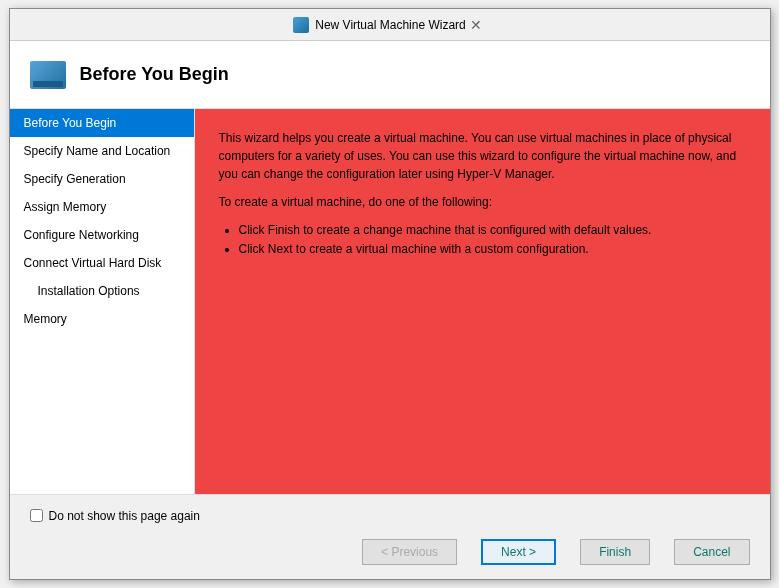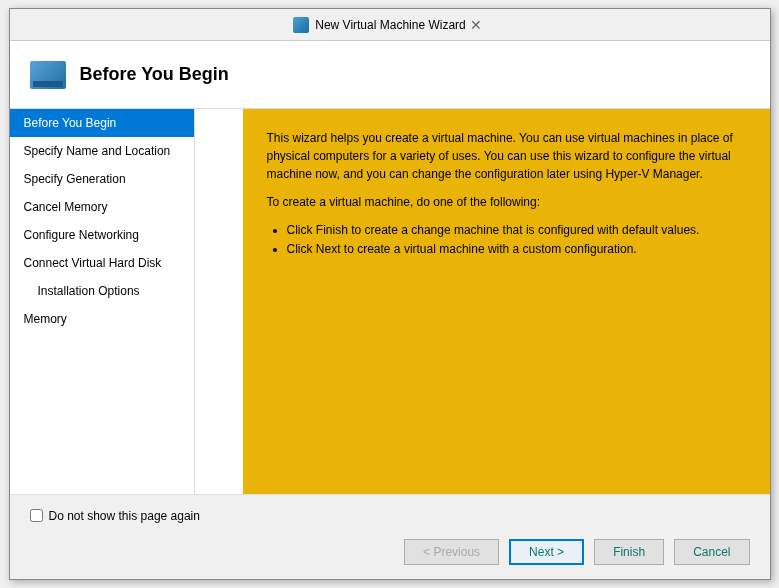--- a/index.html
+++ b/index.html
@@ -122,8 +122,7 @@
       flex: 1;
       padding: 20px 24px;
       overflow-y: auto;
-      background: #eab308;
-      margin-left: 48px;
+      background: #ef4444;
     }
     .main-content p {
       font-size: 12px;

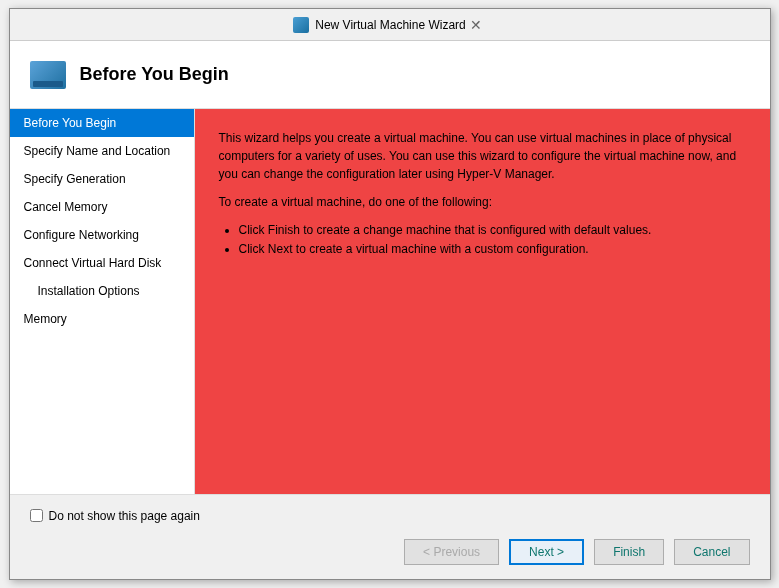--- a/index.html
+++ b/index.html
@@ -212,7 +212,7 @@
     <div class="sidebar-item active">Before You Begin</div>
         <div class="sidebar-item">Specify Name and Location</div>
         <div class="sidebar-item">Specify Generation</div>
-        <div class="sidebar-item">Cancel Memory</div>
+        <div class="sidebar-item">Assign Memory</div>
         <div class="sidebar-item">Configure Networking</div>
         <div class="sidebar-item">Connect Virtual Hard Disk</div>
         <div class="sidebar-item indented">Installation Options</div>

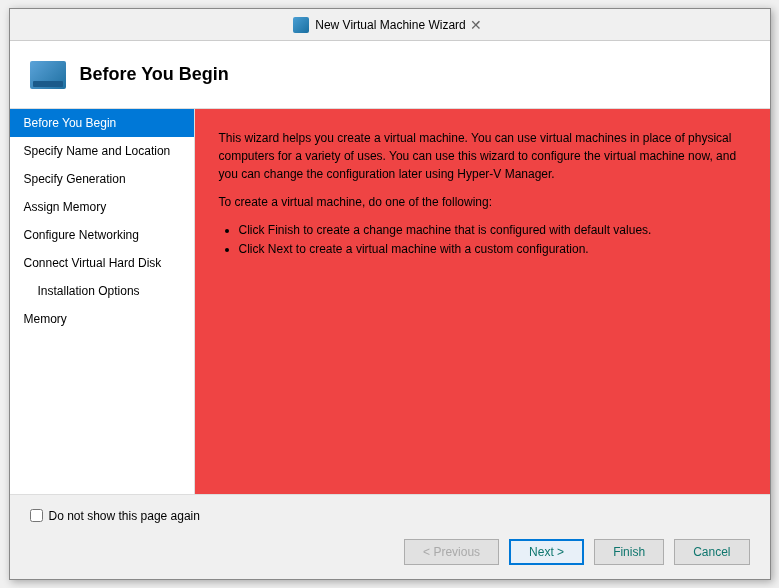--- a/index.html
+++ b/index.html
@@ -166,7 +166,7 @@
     .button-row {
       display: flex;
       justify-content: flex-end;
-      gap: 10px;
+      gap: 24px;
       padding: 4px 0;
     }
     .btn {

